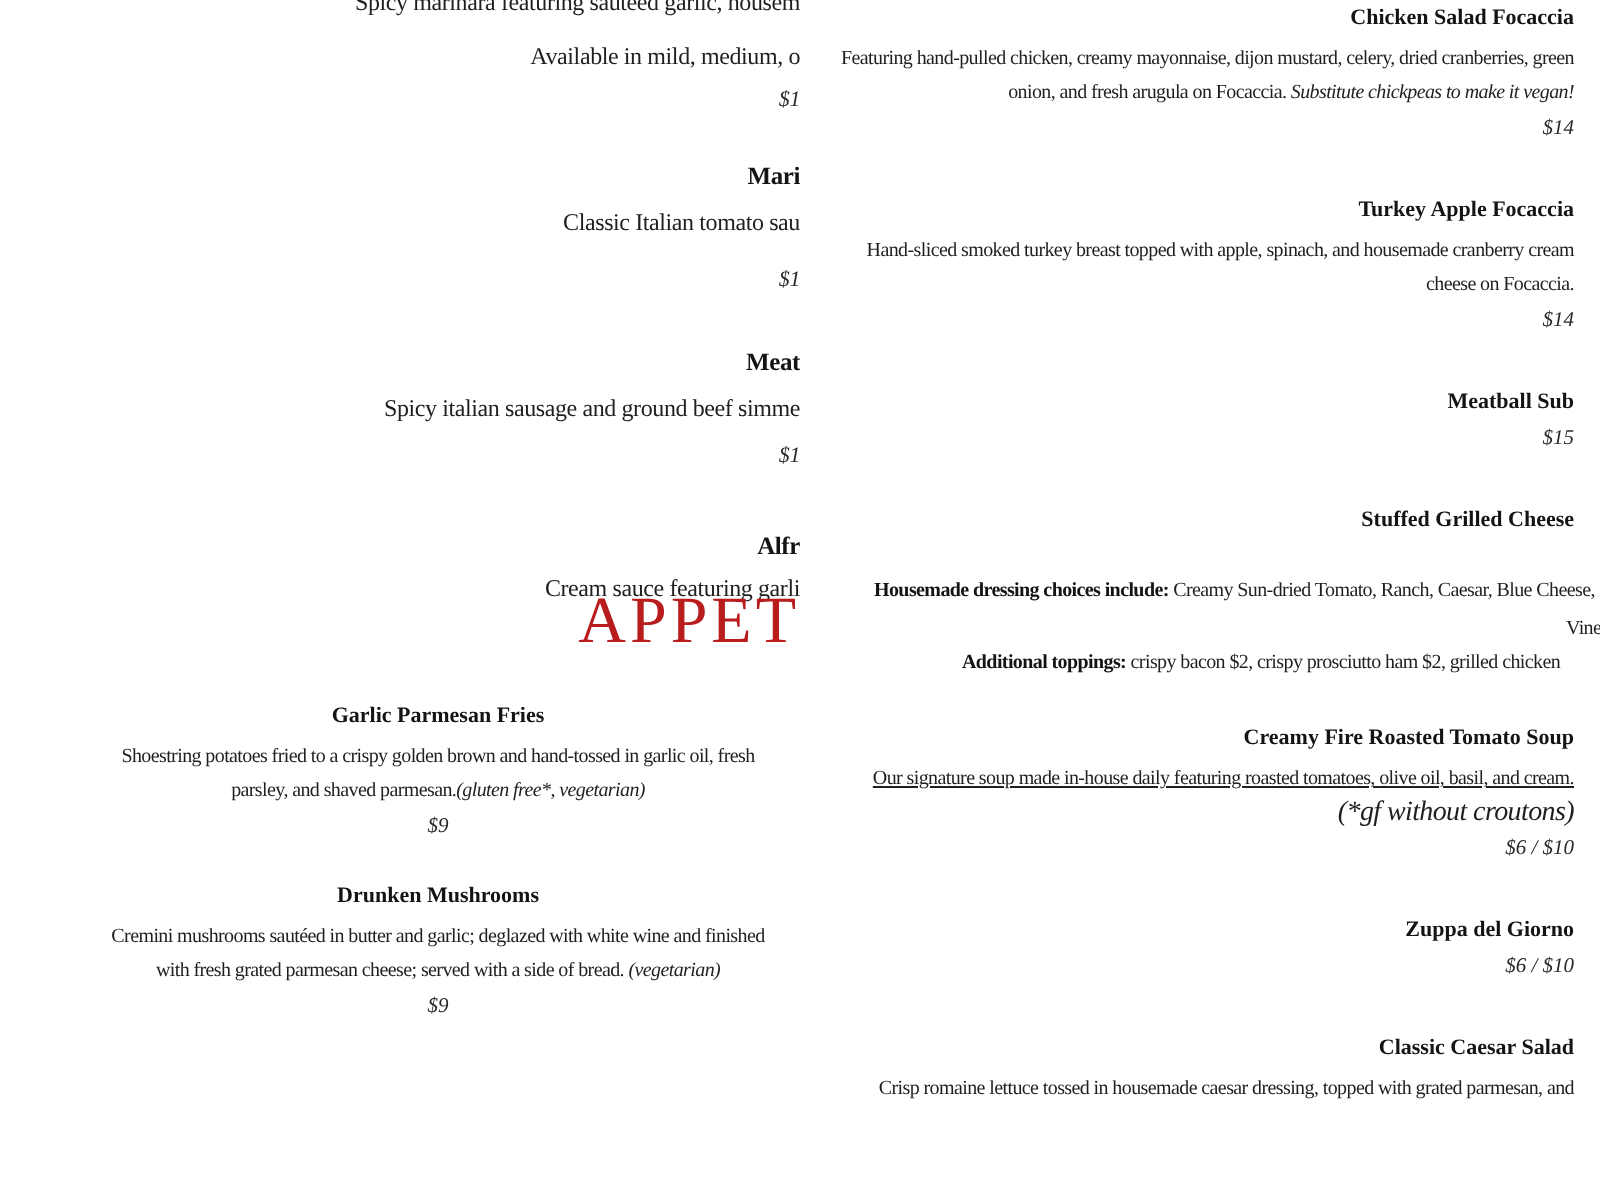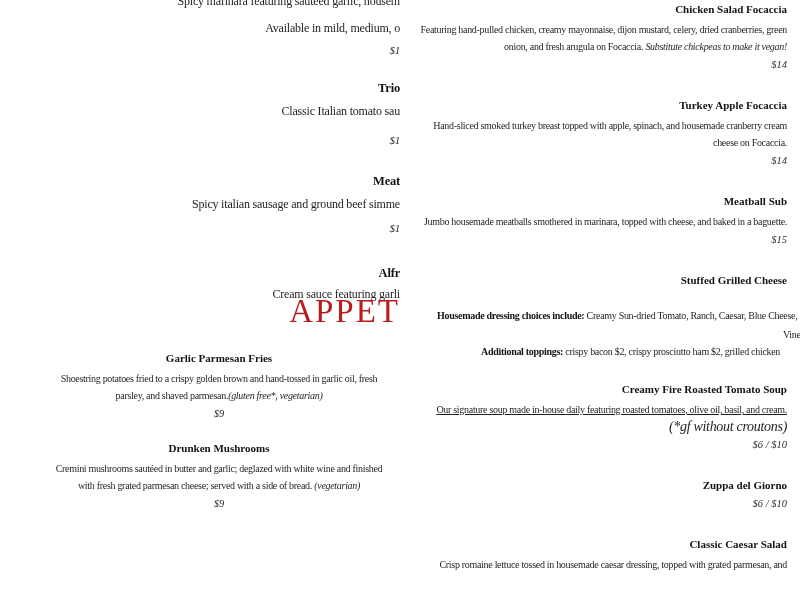--- a/index.html
+++ b/index.html
@@ -104,7 +104,7 @@
     <div class="cline" style="top:-6px">Spicy marinara featuring sauteed garlic, housem</div>
     <div class="cline" style="top:21px">Available in mild, medium, o</div>
     <div class="cline price" style="top:43px">$1</div>
-    <div class="cline heading" style="top:81px">Trio</div>
+    <div class="cline heading" style="top:81px">Mari</div>
     <div class="cline" style="top:104px">Classic Italian tomato sau</div>
     <div class="cline price" style="top:133px">$1</div>
     <div class="cline heading" style="top:174px">Meat</div>

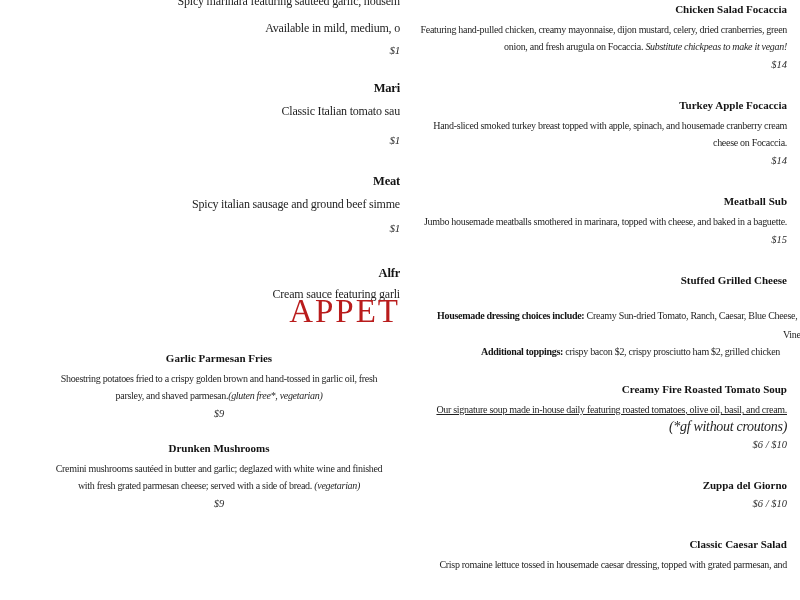--- a/index.html
+++ b/index.html
@@ -148,7 +148,6 @@
 
     <div class="menu-item">
       <div class="item-name">Meatball Sub</div>
-      <p class="item-desc">Jumbo housemade meatballs smothered in marinara, topped with cheese, and baked in a baguette.</p>
       <div class="item-price">$15</div>
     </div>
 

